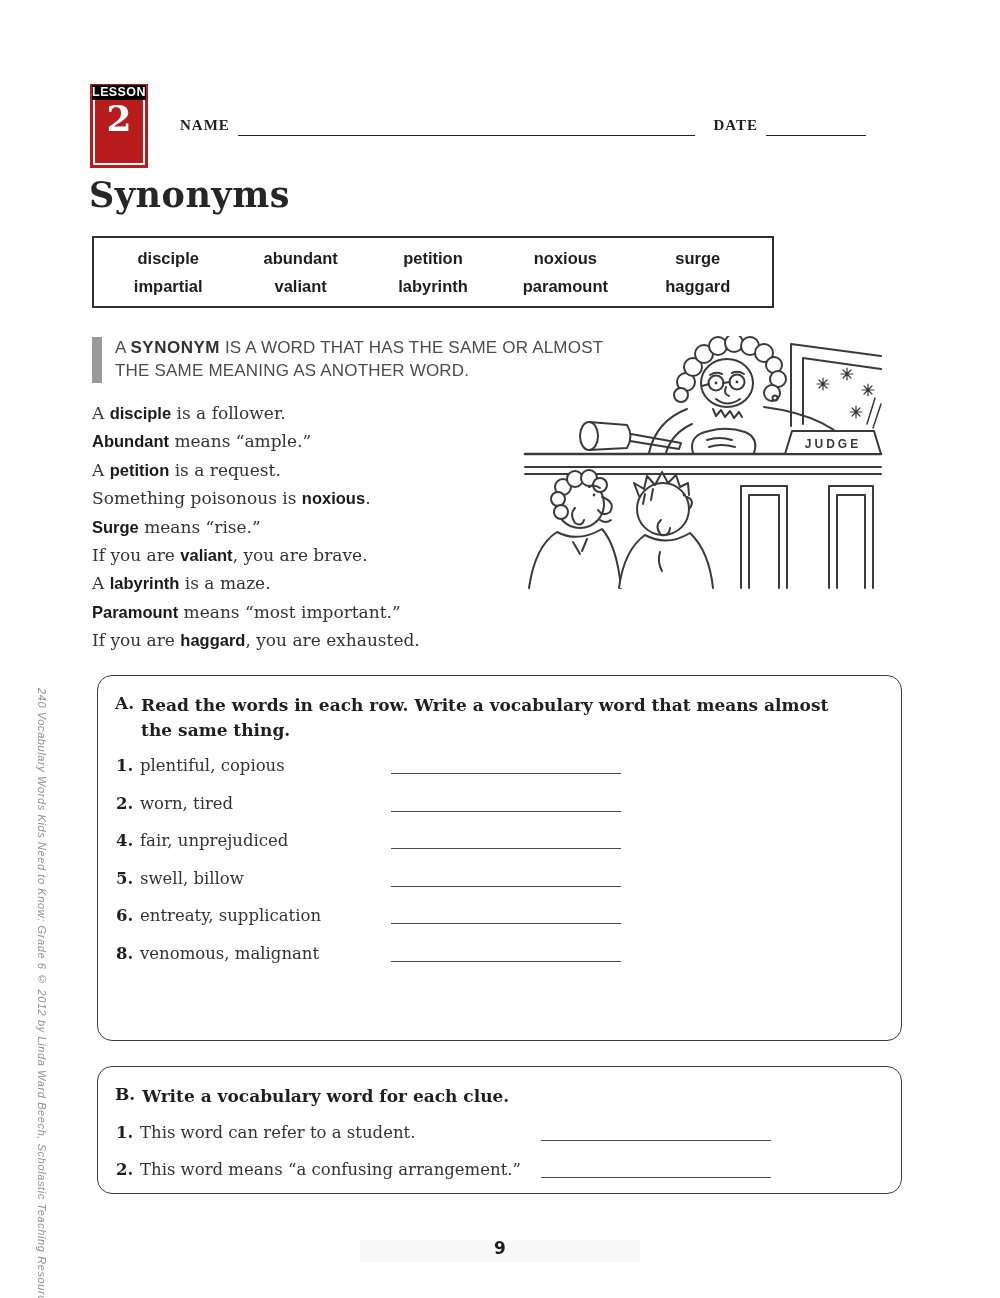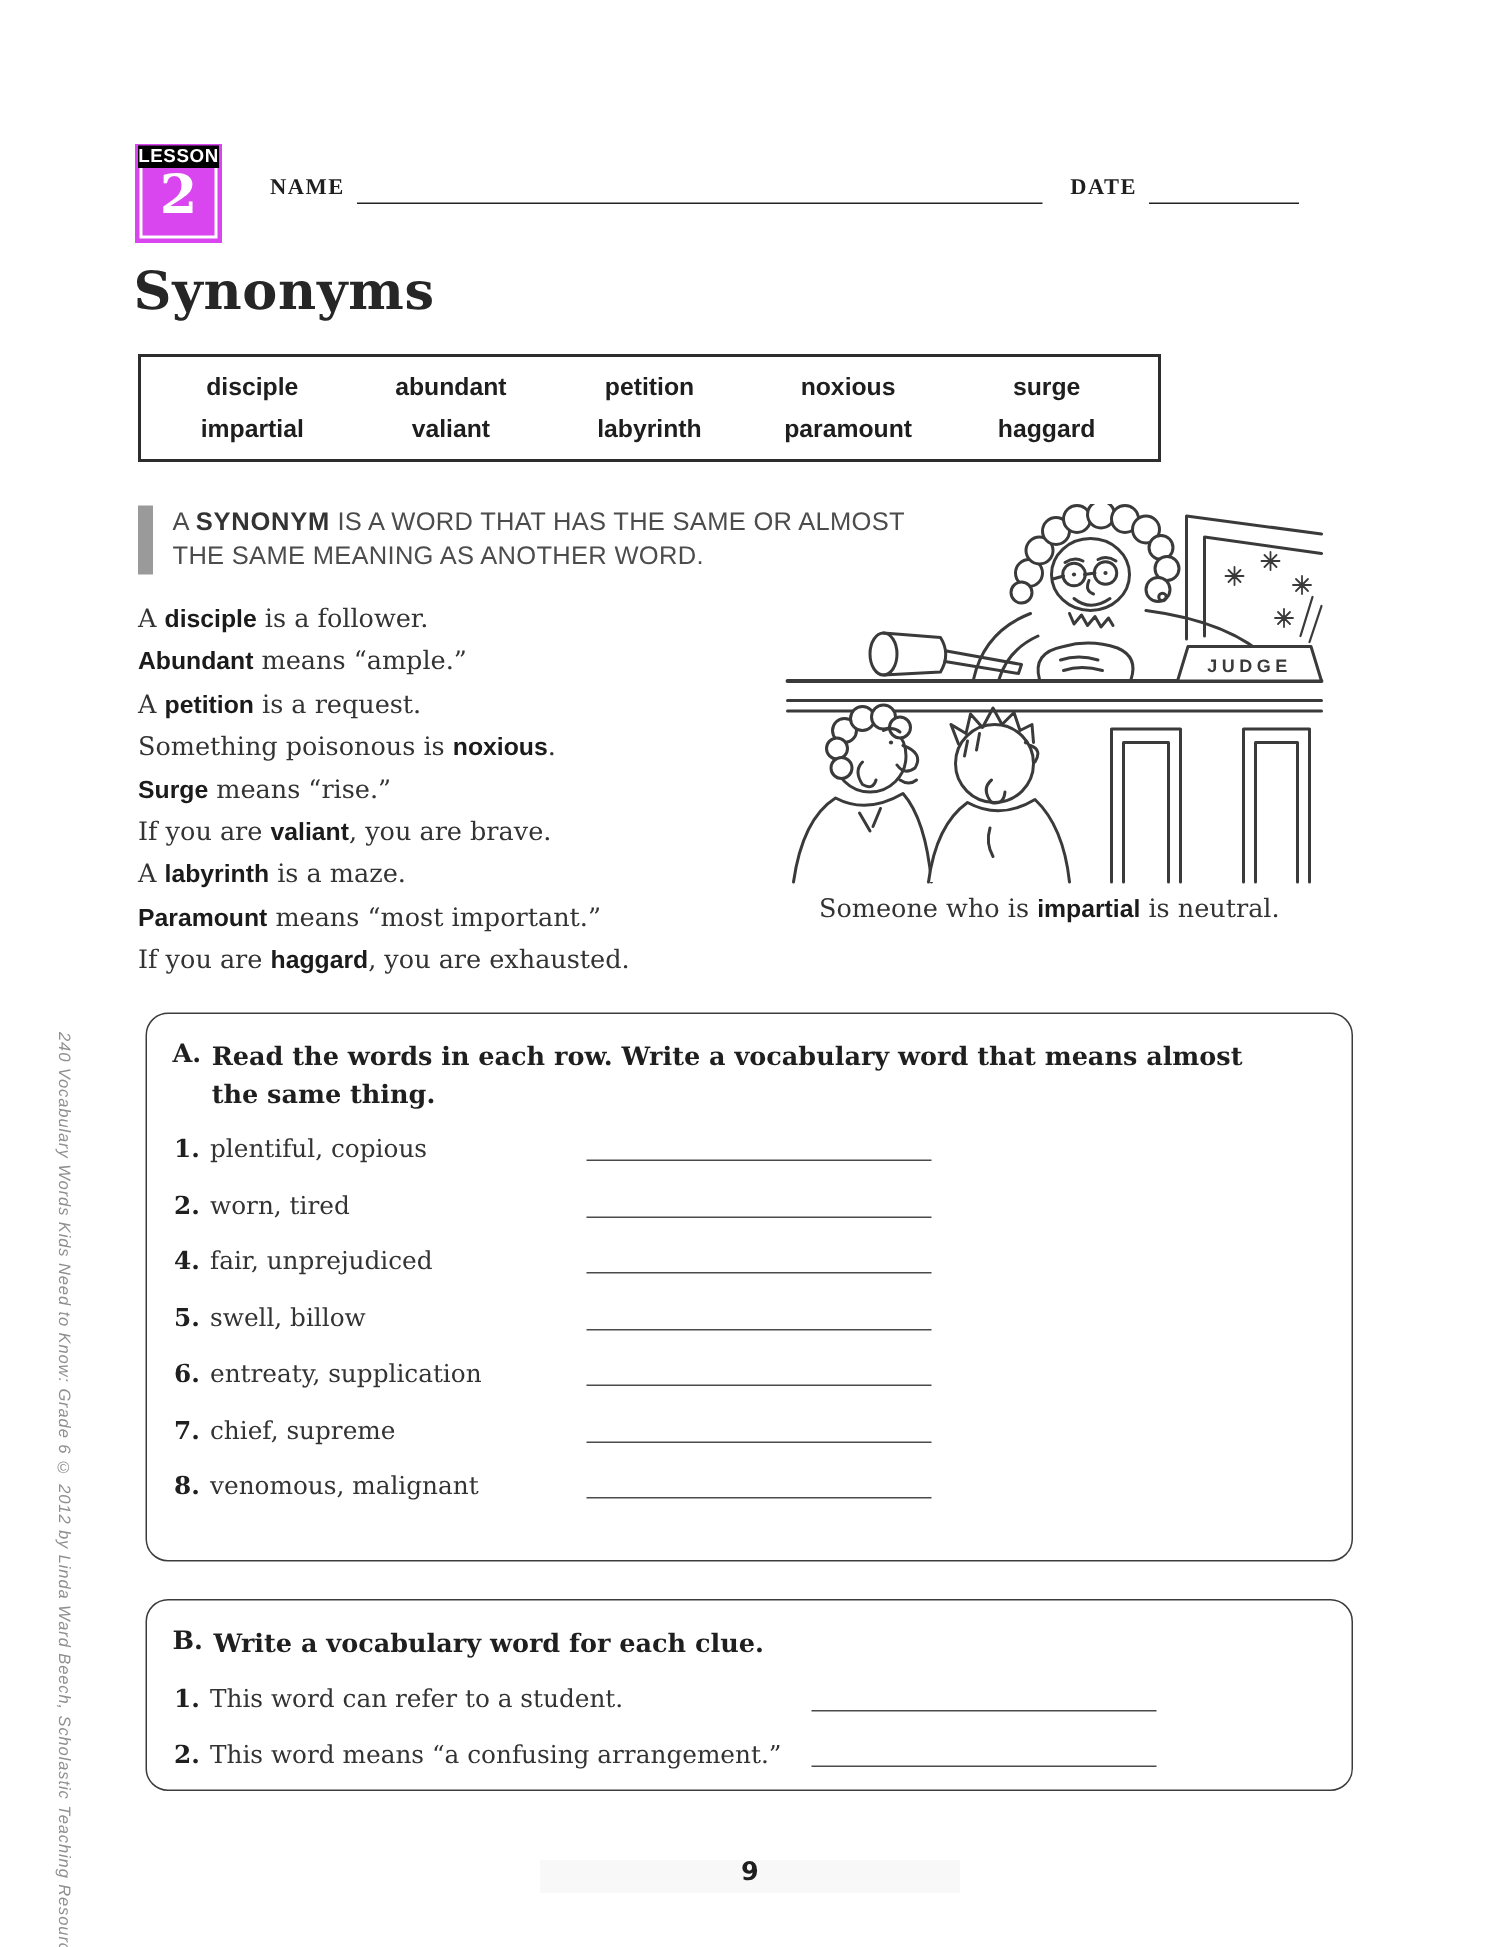--- a/index.html
+++ b/index.html
@@ -7,7 +7,7 @@
         font-family:"DejaVu Serif",serif;color:#2e2e2e;}
 
   
-  .badge{position:absolute;left:90px;top:96px;width:58px;height:66px;background:#d946ef;}
+  .badge{position:absolute;left:90px;top:84px;width:58px;height:84px;background:#b91c1c;}
   .badge-inner{position:absolute;left:3px;top:3px;right:3px;bottom:3px;border:2px solid #fff;}
   .badge-lesson{position:absolute;top:1px;left:2px;right:2px;z-index:2;background:#000;color:#fff;
         font-family:"Liberation Sans",sans-serif;font-weight:bold;font-size:12.5px;letter-spacing:.4px;

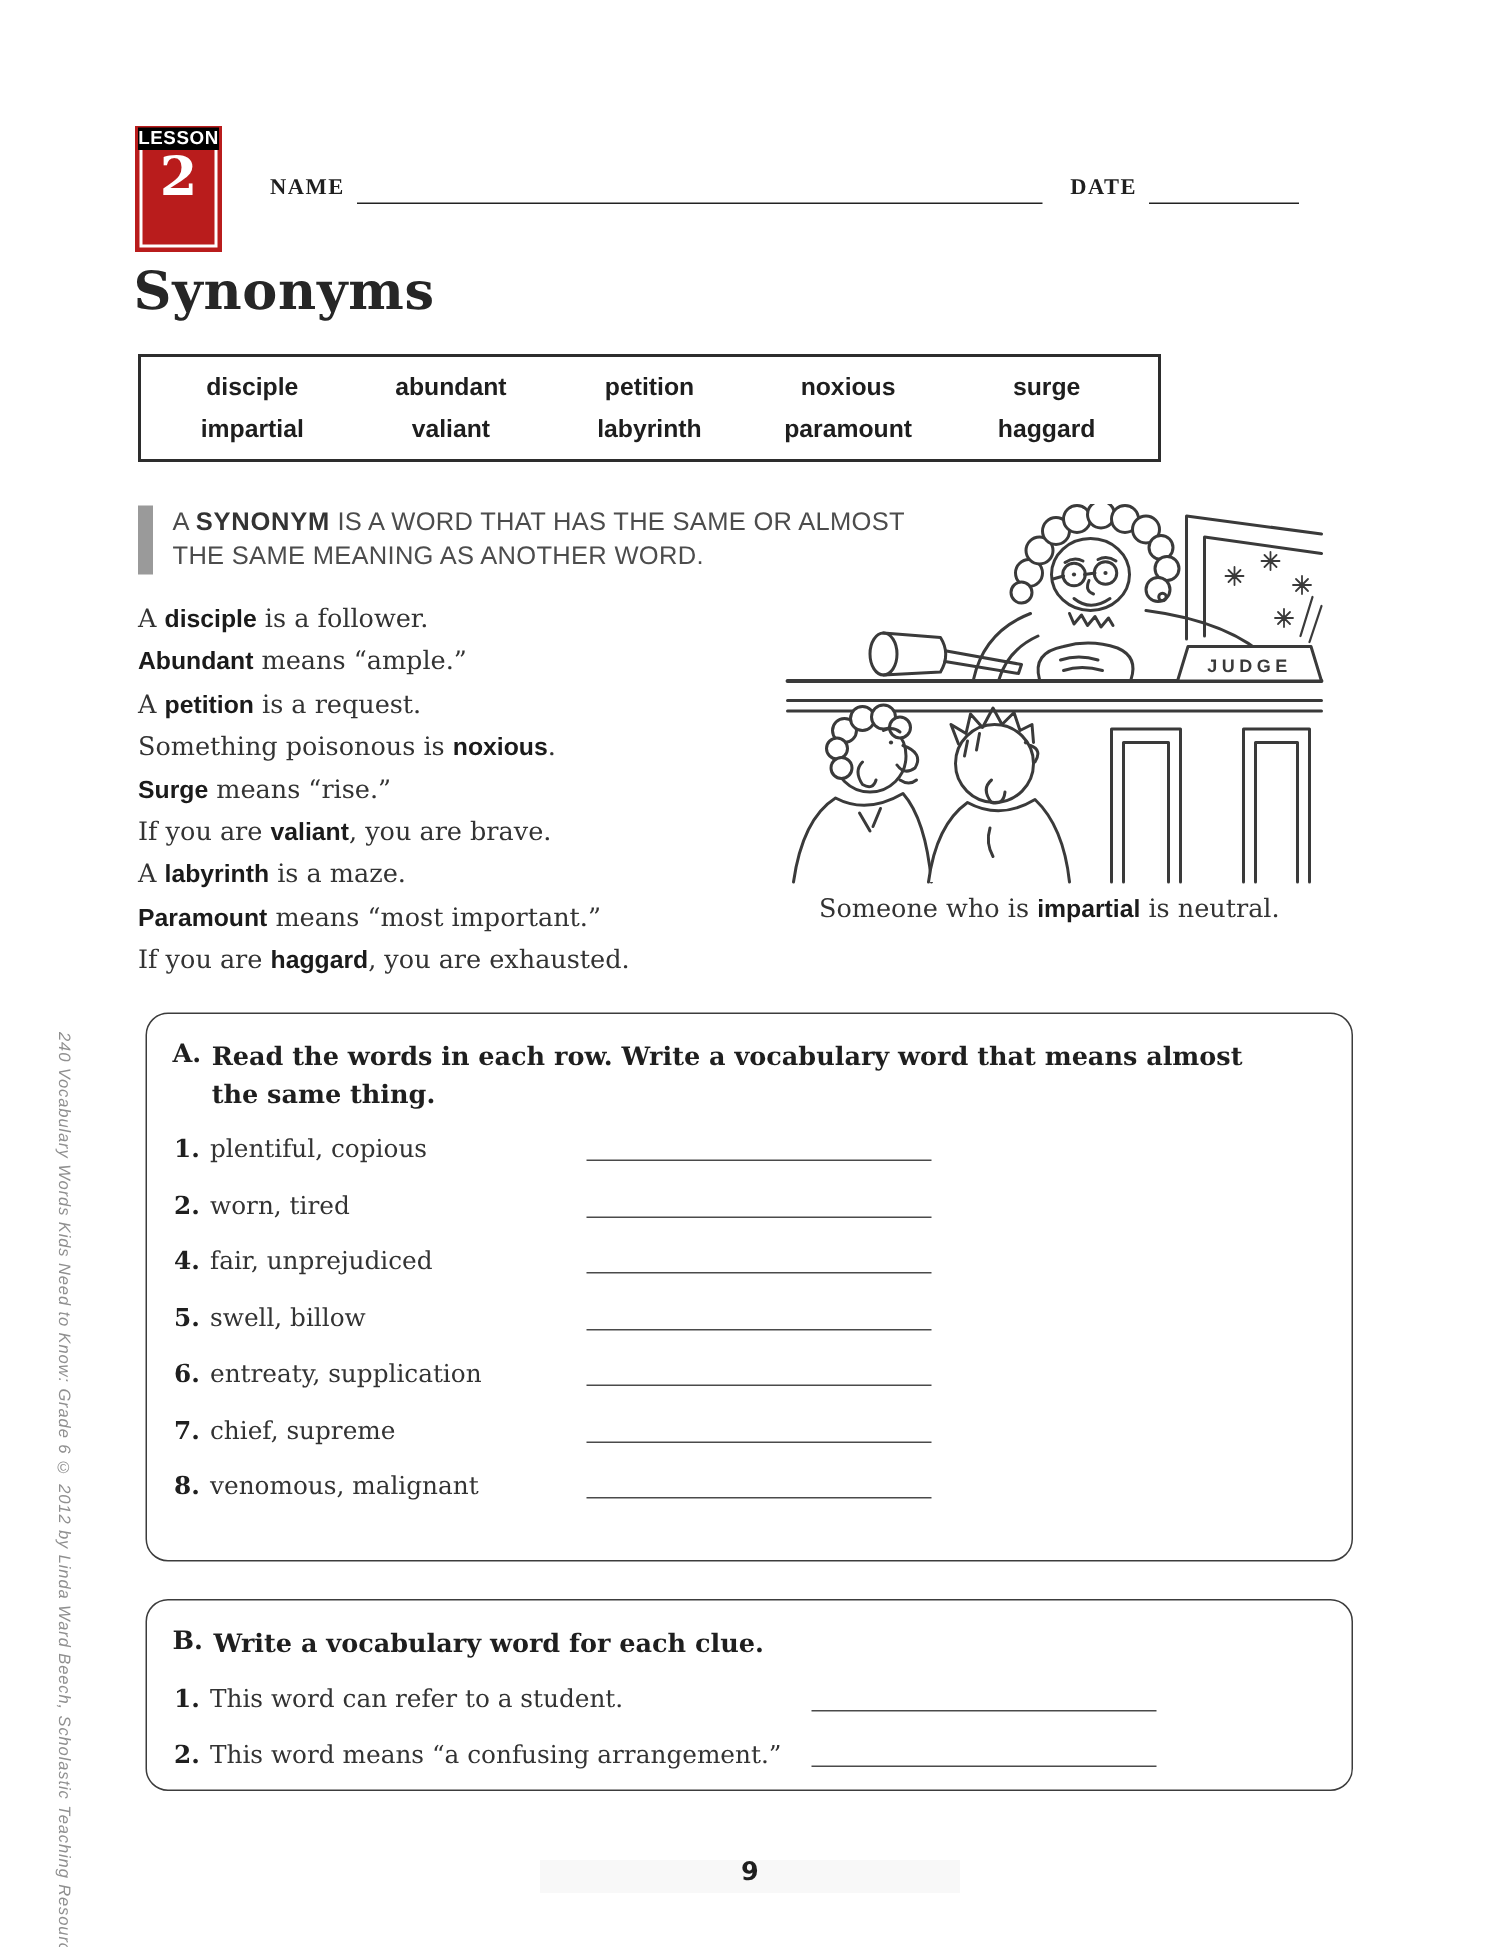--- a/index.html
+++ b/index.html
@@ -204,7 +204,6 @@
     <text x="310" y="112" text-anchor="middle" font-family="Liberation Sans, sans-serif" font-size="12" font-weight="bold" letter-spacing="3" fill="#3a3a3a">JUDGE</text>
   </svg>
 
-  <div class="caption"><span>Someone who is </span><b>impartial</b><span> is neutral.</span></div>
 
   <div class="section-box box-a">
     <div class="sec-header">

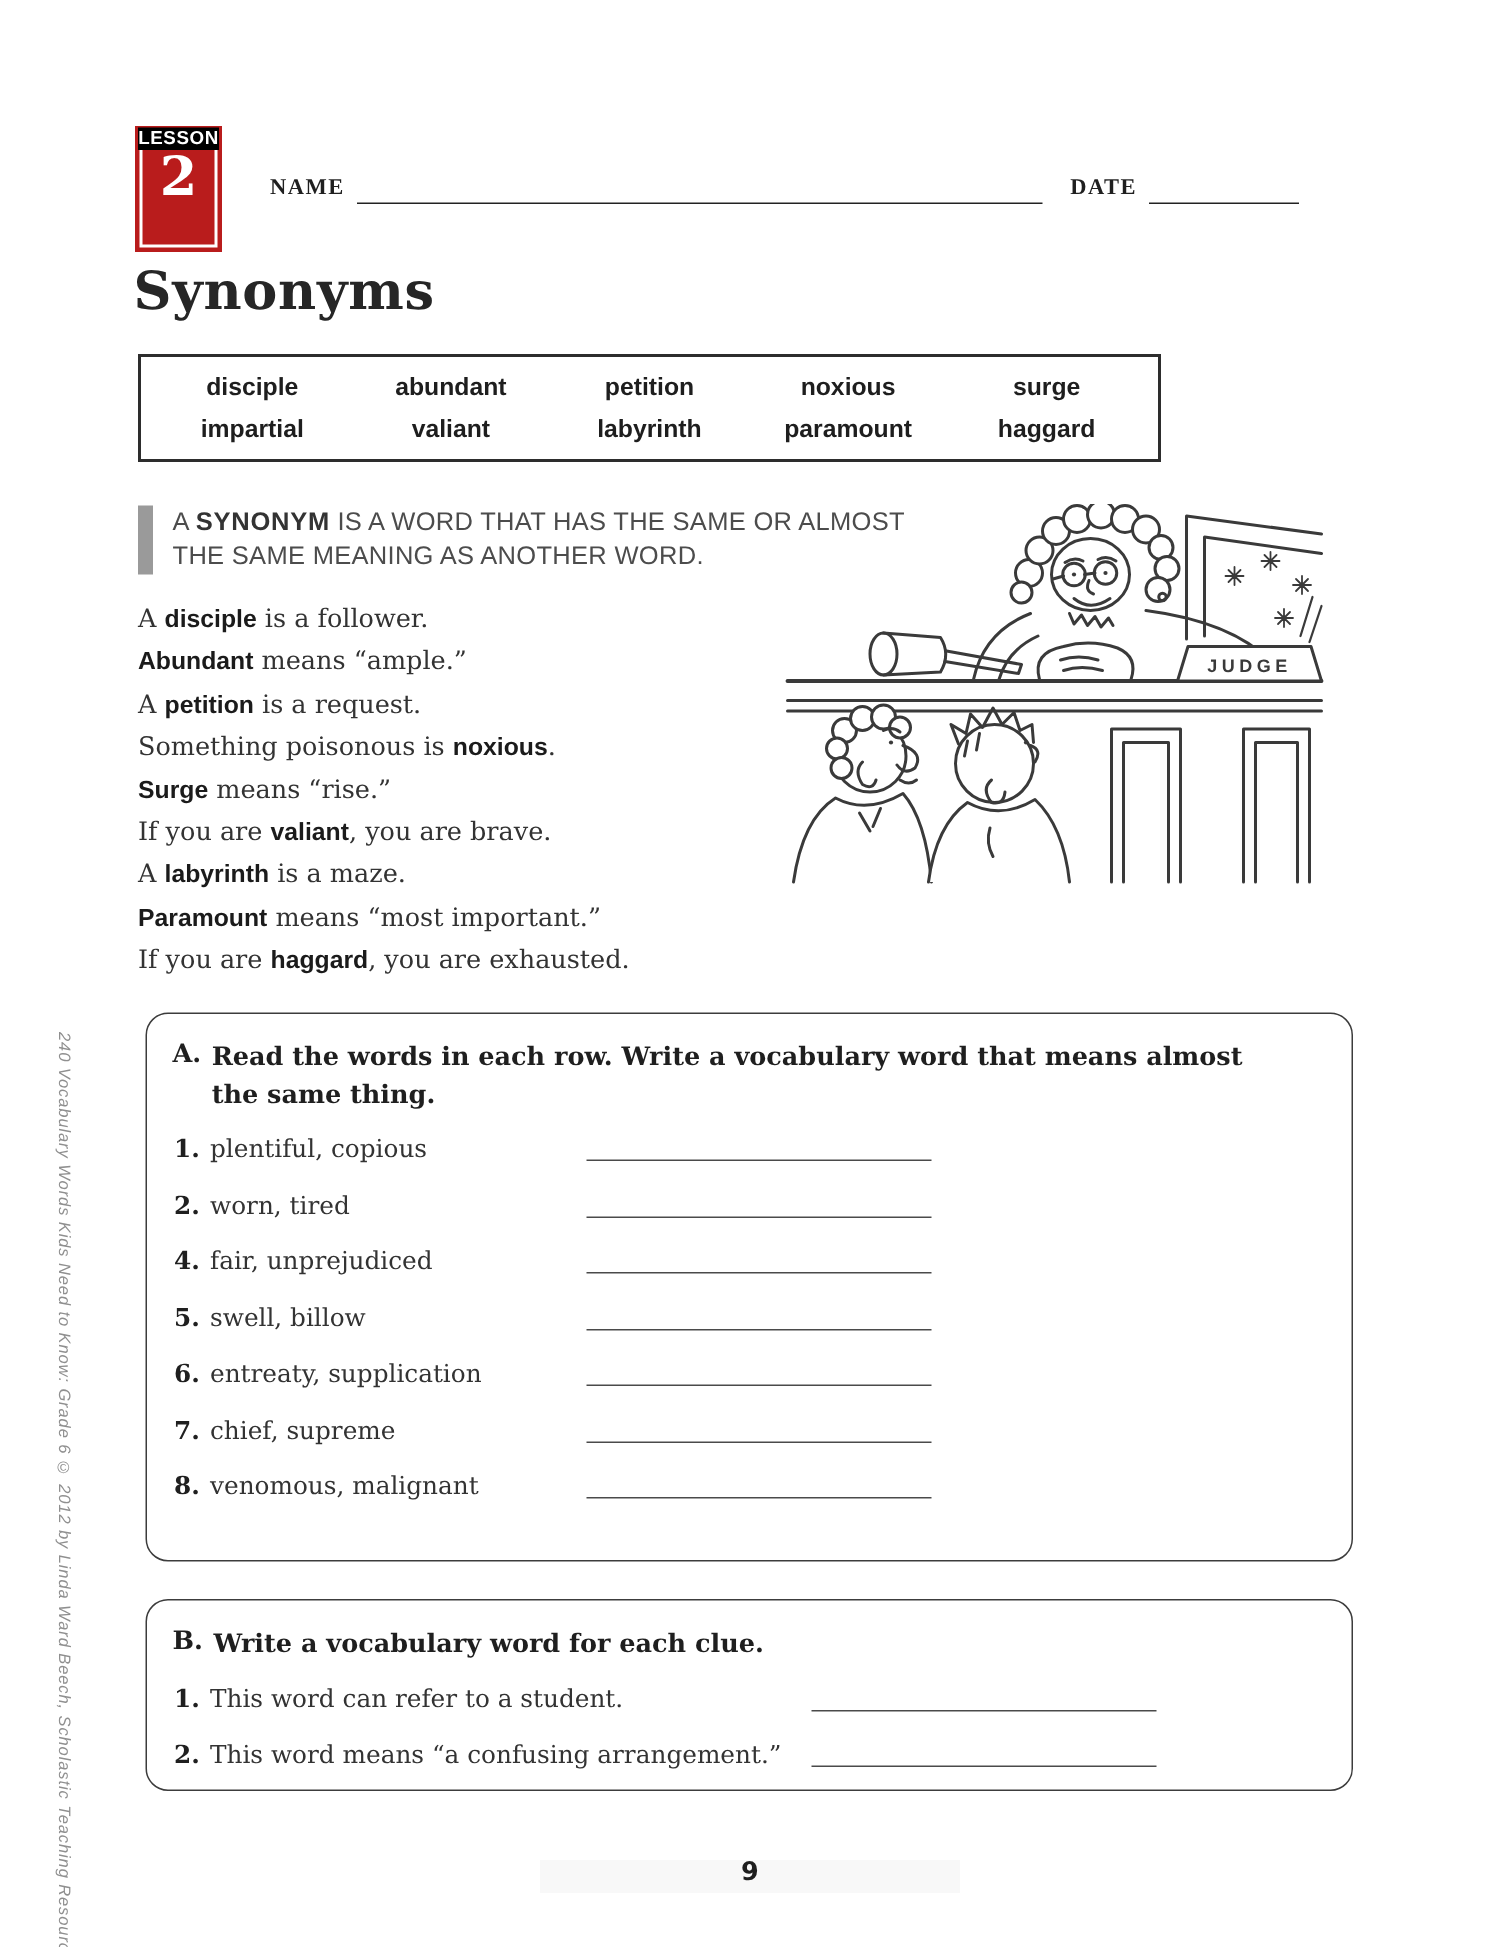--- a/index.html
+++ b/index.html
@@ -216,7 +216,6 @@
       <div class="item"><span class="item-num">4.</span><span class="item-text">fair, unprejudiced</span><span class="blank blank-a"></span></div>
       <div class="item"><span class="item-num">5.</span><span class="item-text">swell, billow</span><span class="blank blank-a"></span></div>
       <div class="item"><span class="item-num">6.</span><span class="item-text">entreaty, supplication</span><span class="blank blank-a"></span></div>
-      <div class="item"><span class="item-num">7.</span><span class="item-text">chief, supreme</span><span class="blank blank-a"></span></div>
       <div class="item"><span class="item-num">8.</span><span class="item-text">venomous, malignant</span><span class="blank blank-a"></span></div>
     </div>
   </div>

